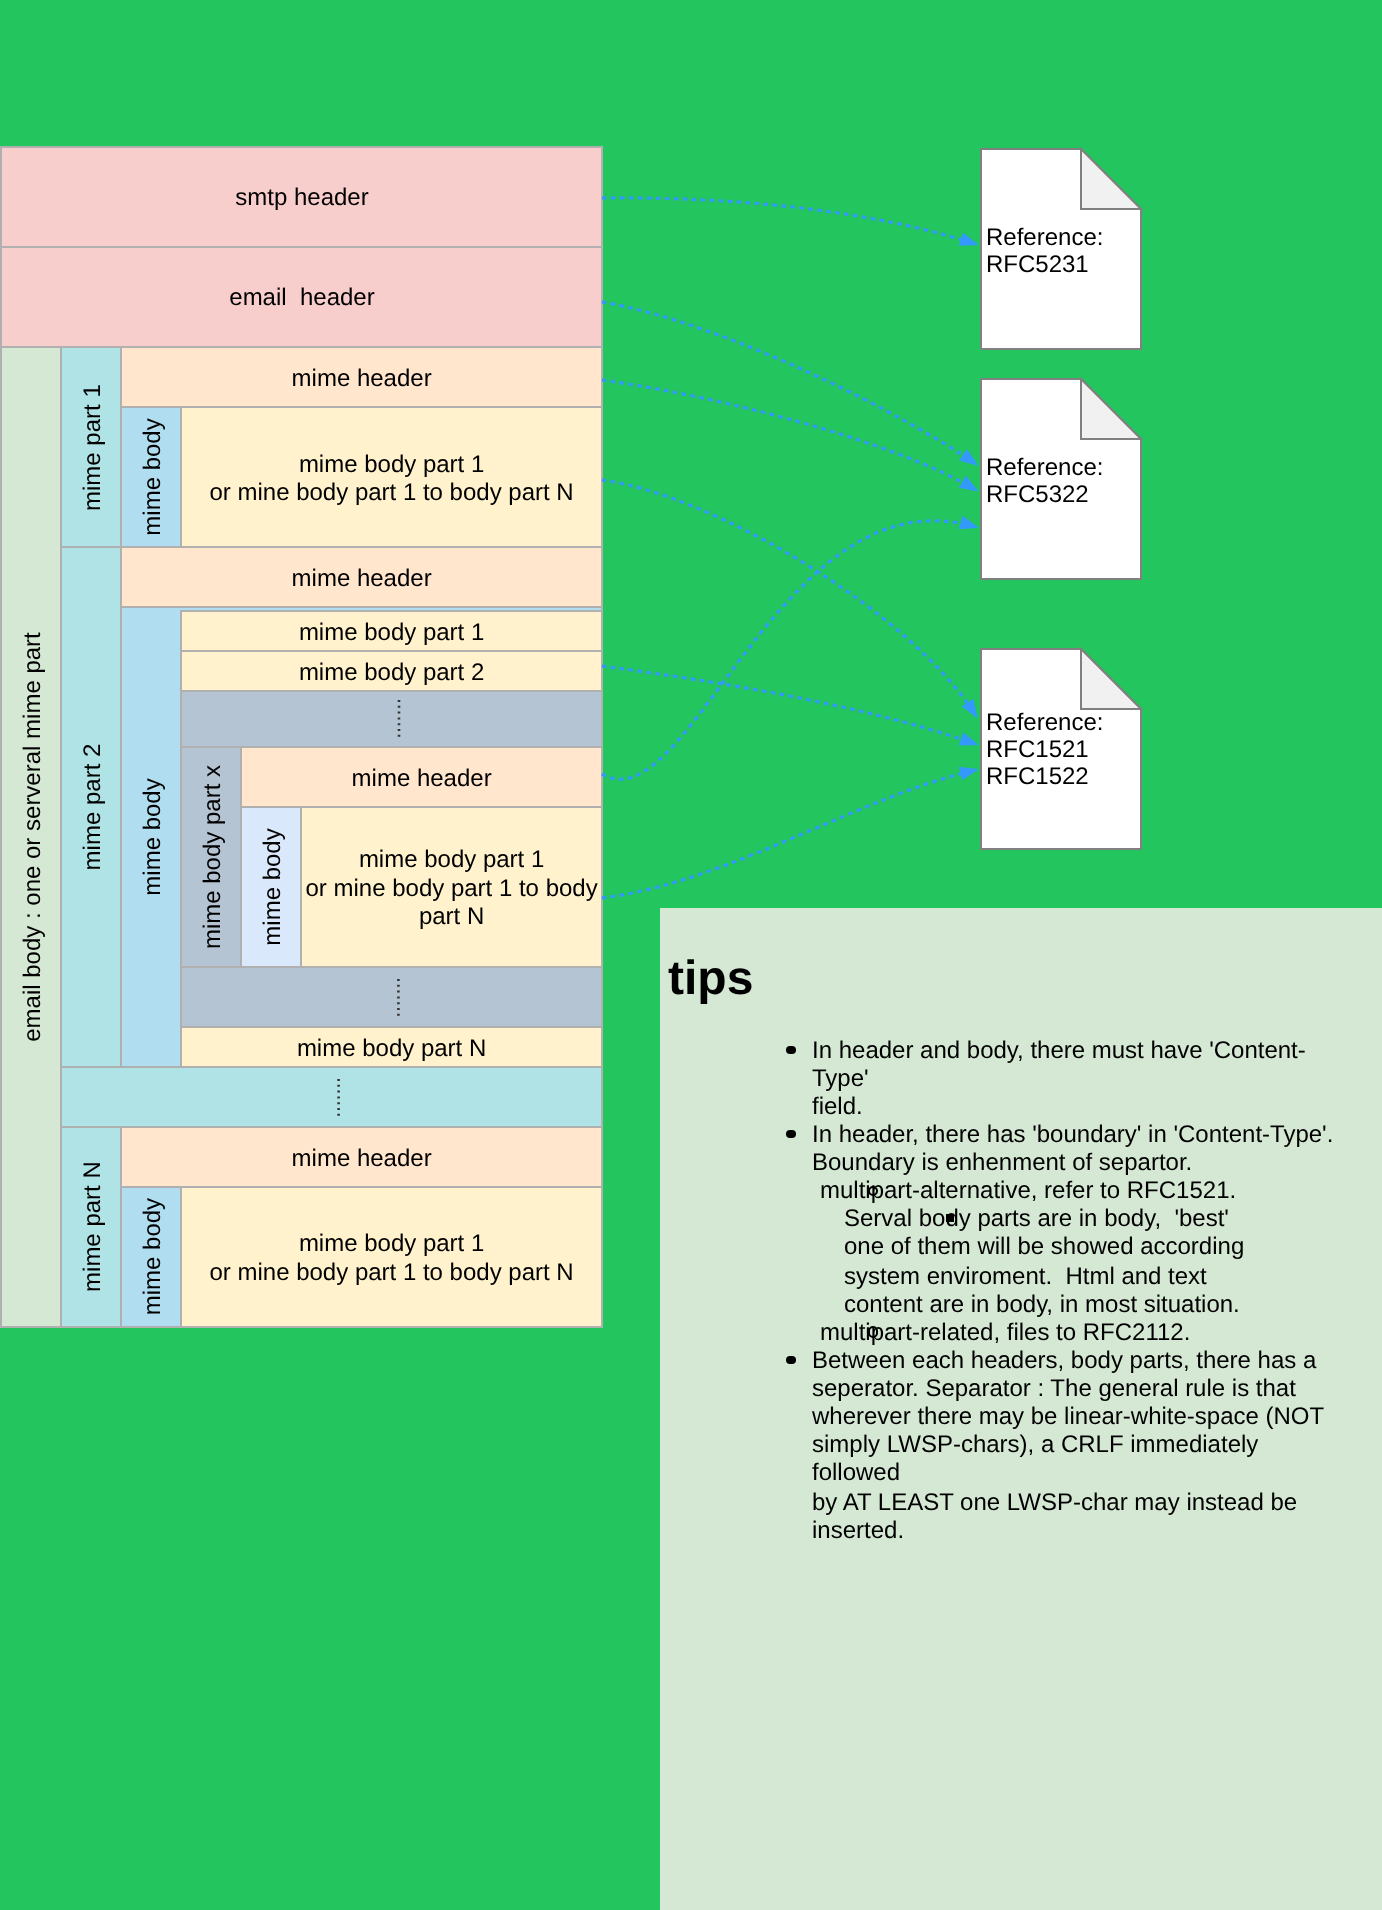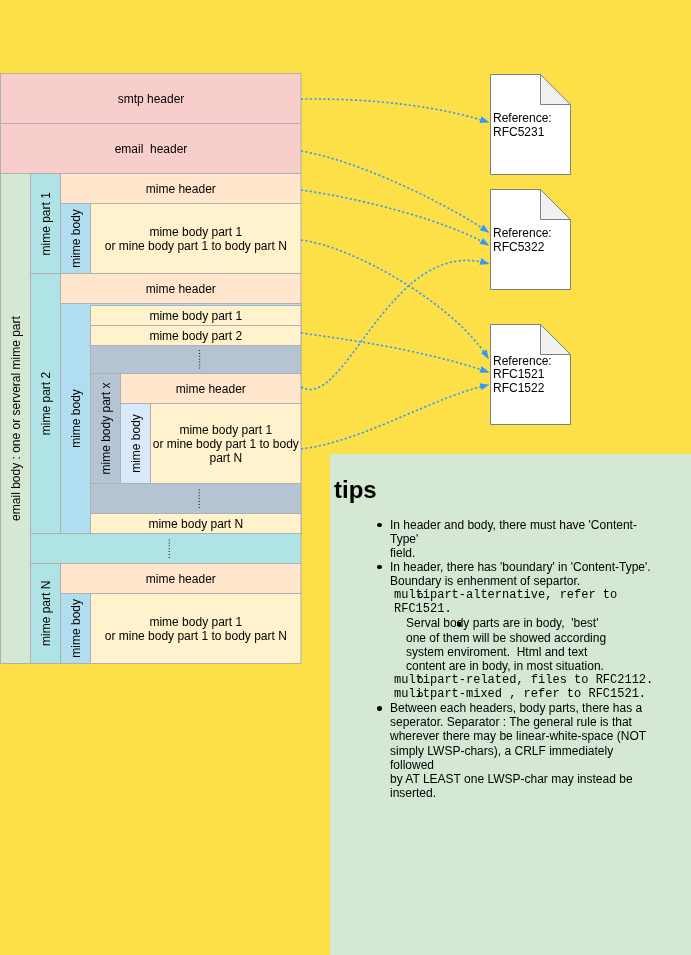--- a/index.html
+++ b/index.html
@@ -3,7 +3,7 @@
 <meta charset="utf-8">
 <style>
 html,body{margin:0;padding:0;background:#000;}
-#page{position:relative;width:691px;height:955px;overflow:hidden;background:#fde047;
+#page{position:relative;width:691px;height:955px;overflow:hidden;background:#22c55e;
   font-family:"Liberation Sans", sans-serif;}
 #diagram{position:absolute;left:0;top:0;}
 #tips{position:absolute;left:330px;top:454px;width:361px;height:501px;background:#d5e8d4;color:#000;}

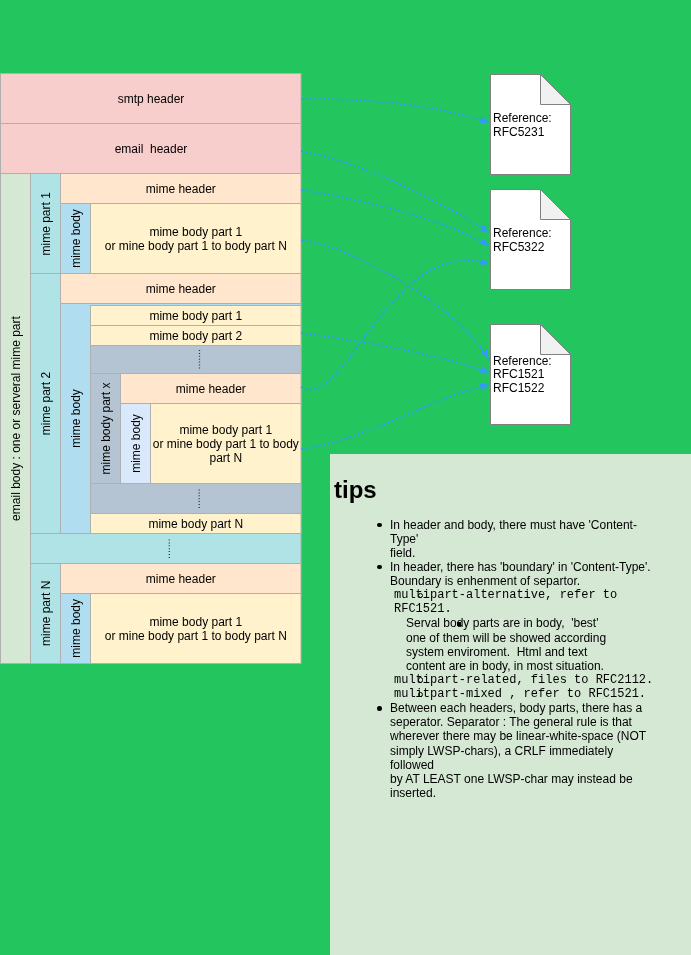--- a/index.html
+++ b/index.html
@@ -8,7 +8,7 @@
 #diagram{position:absolute;left:0;top:0;}
 #tips{position:absolute;left:330px;top:454px;width:361px;height:501px;background:#d5e8d4;color:#000;}
 #tips .title{position:absolute;left:20px;font-weight:bold;font-size:24px;line-height:24px;}
-#tips .list{position:absolute;left:0;width:326px;font-size:12px;line-height:14.12px;}
+#tips .list{position:absolute;left:16px;width:326px;font-size:12px;line-height:14.12px;}
 .li{position:relative;}
 .l1{padding-left:60px;}
 .l2{padding-left:64px;font-family:Liberation Mono, monospace;}

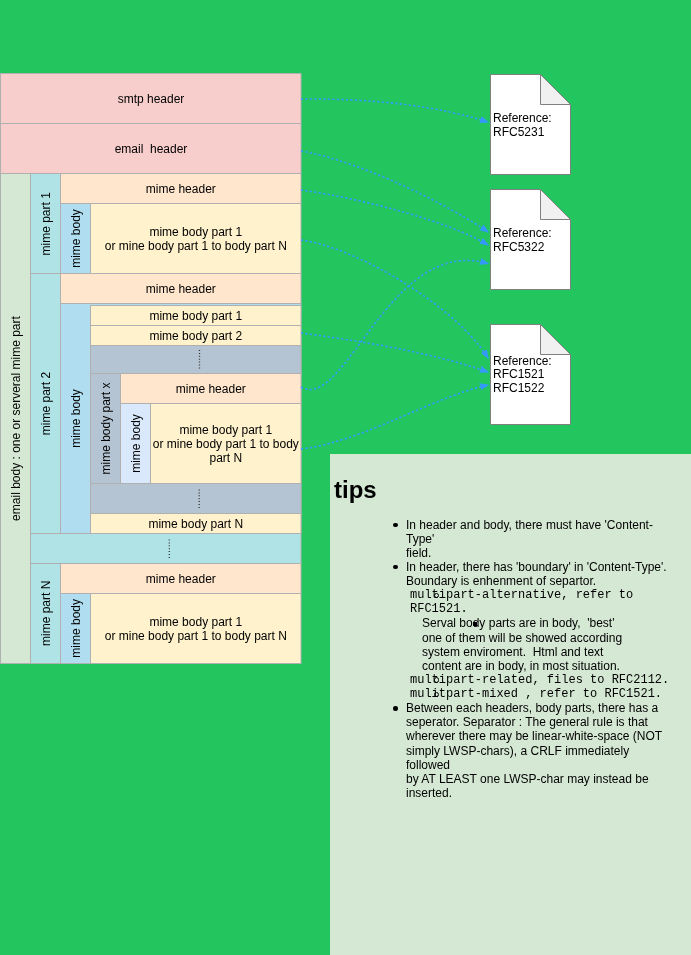--- a/index.html
+++ b/index.html
@@ -11,7 +11,7 @@
 #tips .list{position:absolute;left:16px;width:326px;font-size:12px;line-height:14.12px;}
 .li{position:relative;}
 .l1{padding-left:60px;}
-.l2{padding-left:64px;font-family:Liberation Mono, monospace;}
+.l2{padding-left:64px;}
 .l3{padding-left:76px;}
 .l1:before{content:"";position:absolute;left:47px;top:5px;width:4.5px;height:4.5px;border-radius:50%;background:#000;}
 .l2:before{content:"";position:absolute;left:88px;top:4.6px;width:3.4px;height:3.4px;border-radius:50%;border:1.1px solid #000;}

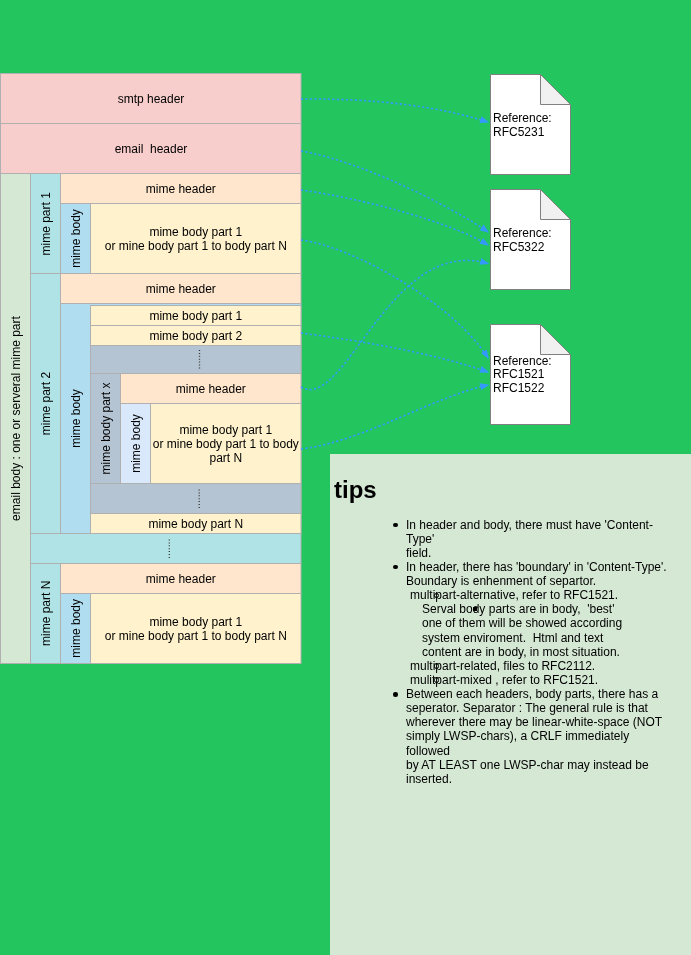--- a/index.html
+++ b/index.html
@@ -119,7 +119,6 @@
     <div class="li l2">multipart-alternative, refer to RFC1521.</div>
     <div class="li l3">Serval body parts are in body,&nbsp; 'best'<br>one of them will be showed according<br>system enviroment.&nbsp; Html and text<br>content are in body, in most situation.</div>
     <div class="li l2">multipart-related, files to RFC2112.</div>
-    <div class="li l2">mulitpart-mixed , refer to RFC1521.</div>
     <div class="li l1">Between each headers, body parts, there has a<br>seperator. Separator : The general rule is that<br>wherever there may be linear-white-space (NOT<br>simply LWSP-chars), a CRLF immediately followed<br>by AT LEAST one LWSP-char may instead be<br>inserted.</div>
   </div>
 </div>

